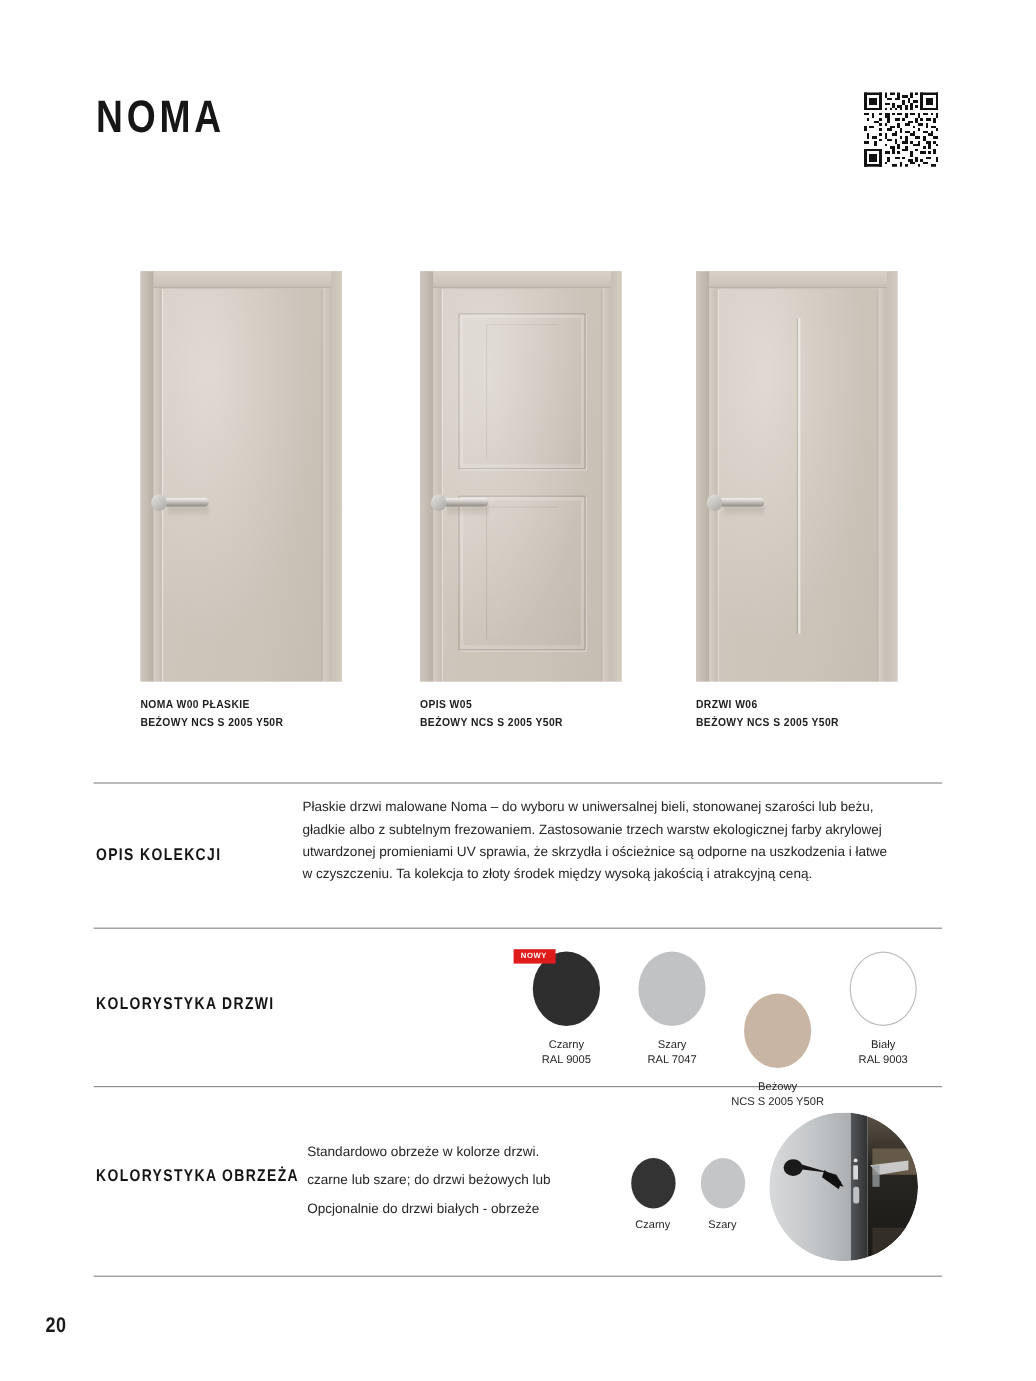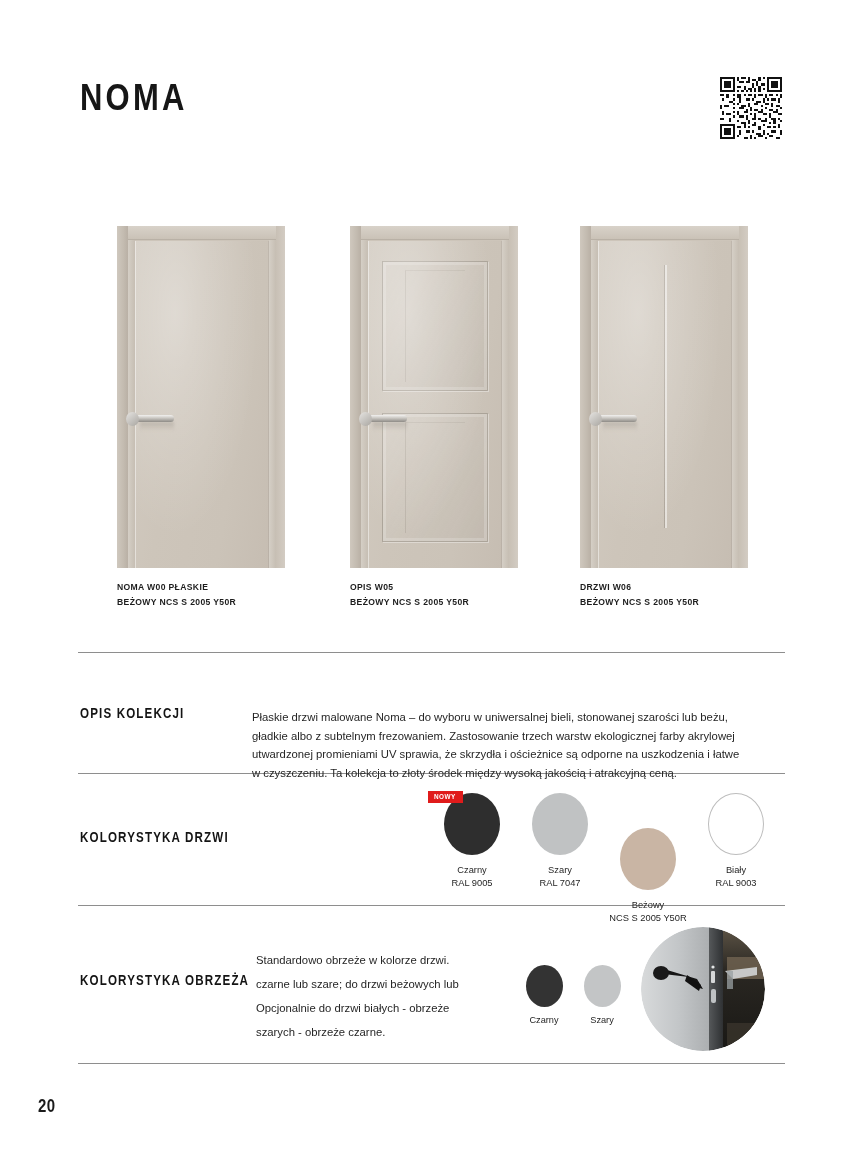--- a/index.html
+++ b/index.html
@@ -129,7 +129,7 @@
   .sec-label.l3 { left: 80px; top: 973px; }
 
   .body-text { position: absolute; font-size: 11.3px; line-height: 18.6px; color: #262626; }
-  .desc { left: 252px; top: 708px; width: 490px; }
+  .desc { left: 252px; top: 664px; width: 490px; }
   .edge-text { left: 256px; top: 948px; width: 210px; line-height: 24px; }
   .paint-text { left: 252px; top: 831px; font-size: 11.3px; color: #262626; }
 

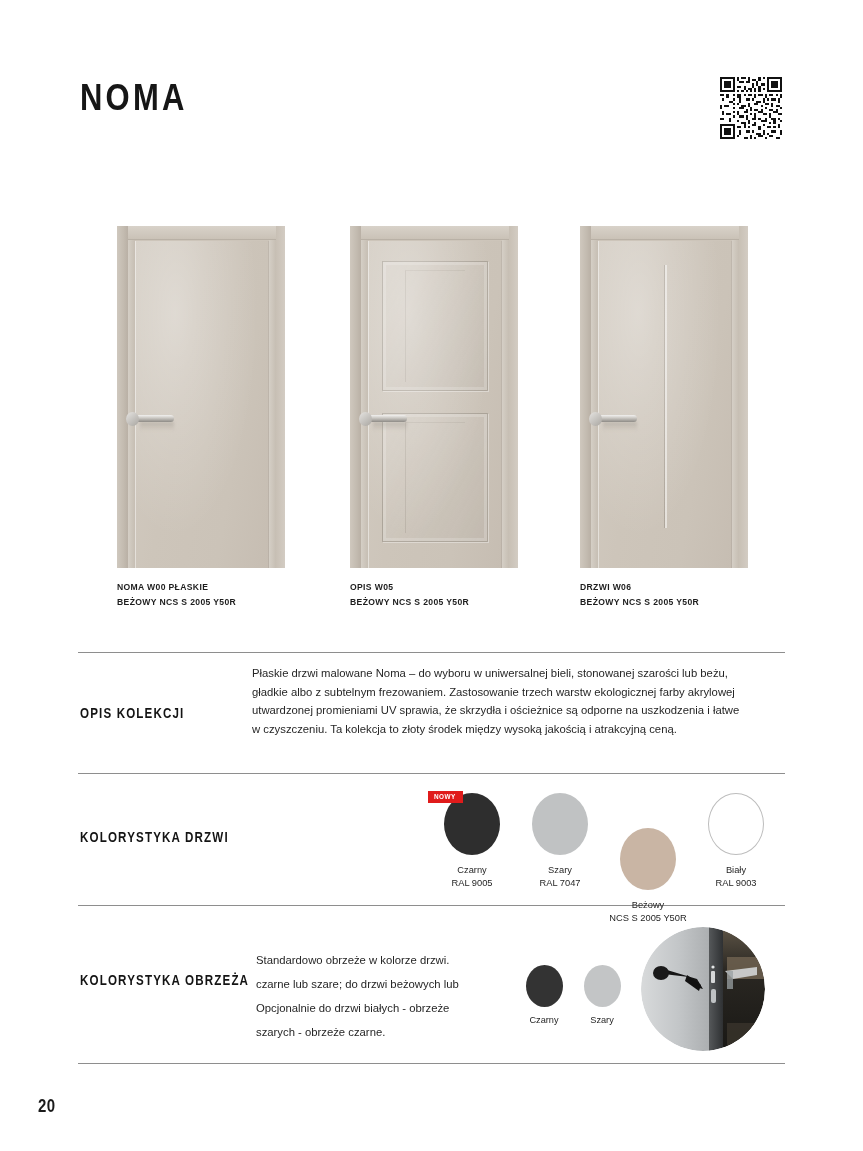--- a/index.html
+++ b/index.html
@@ -444,7 +444,6 @@
     <div>Standardowo obrzeże w kolorze drzwi.</div>
     <div>czarne lub szare; do drzwi beżowych lub</div>
     <div>Opcjonalnie do drzwi białych - obrzeże</div>
-    <div>szarych - obrzeże czarne.</div>
   </div>
 
   <div class="swatch-group">

